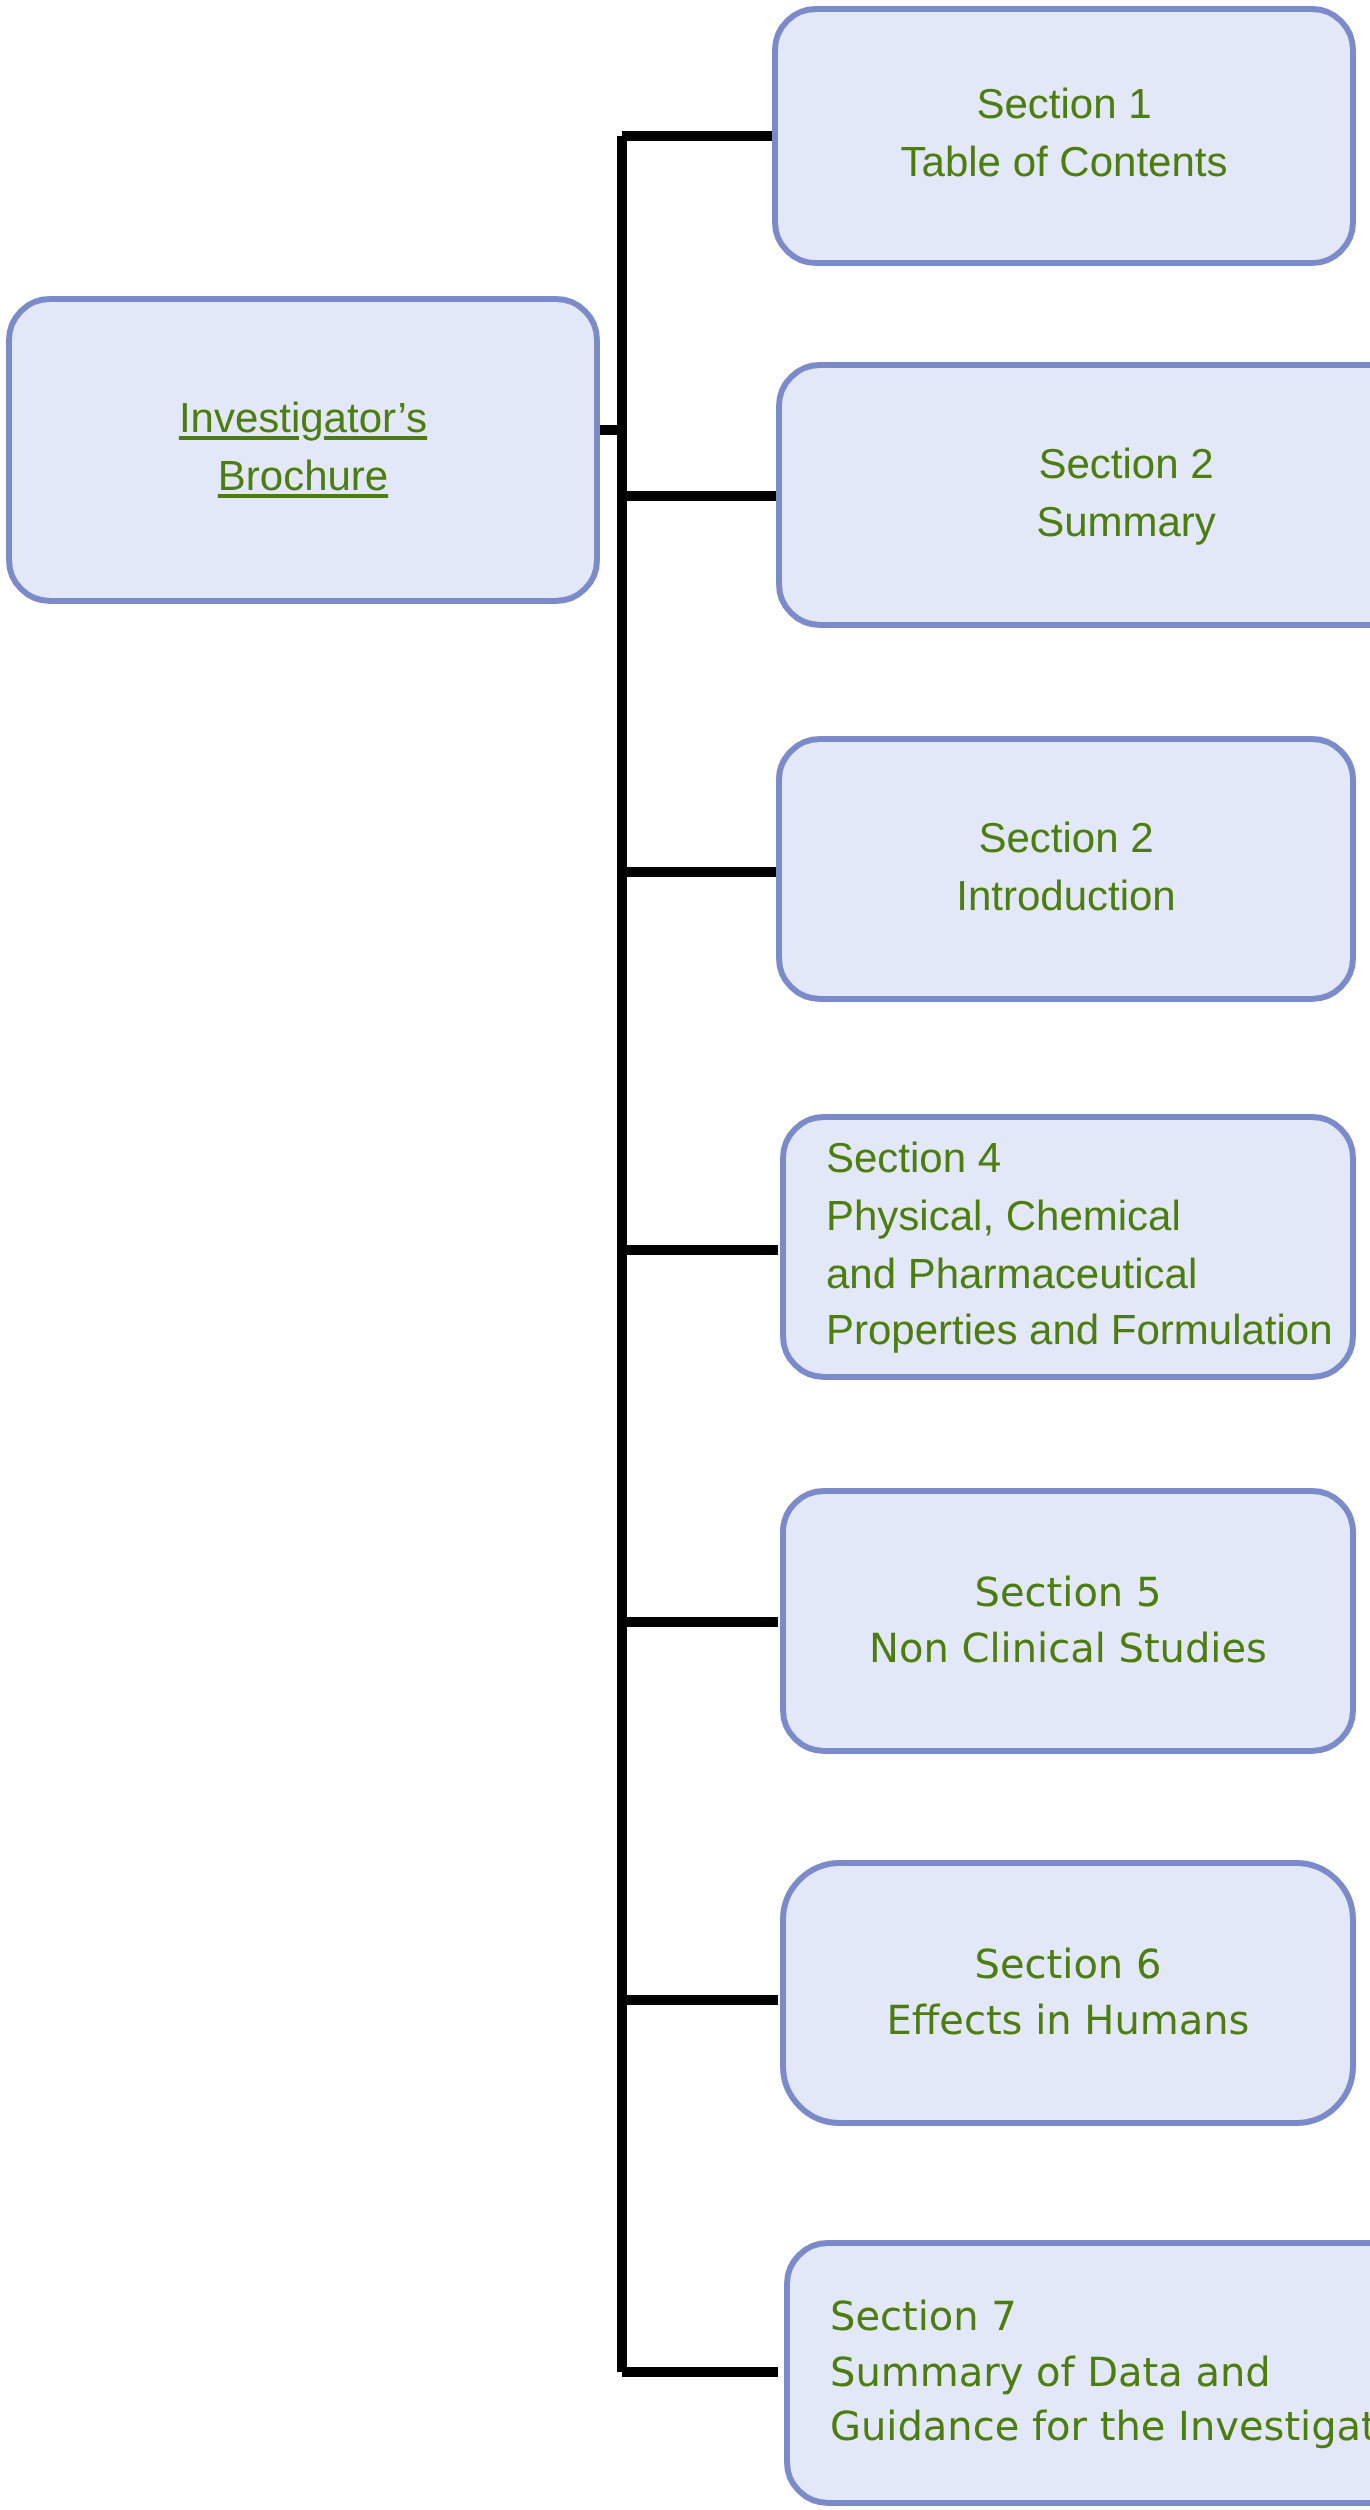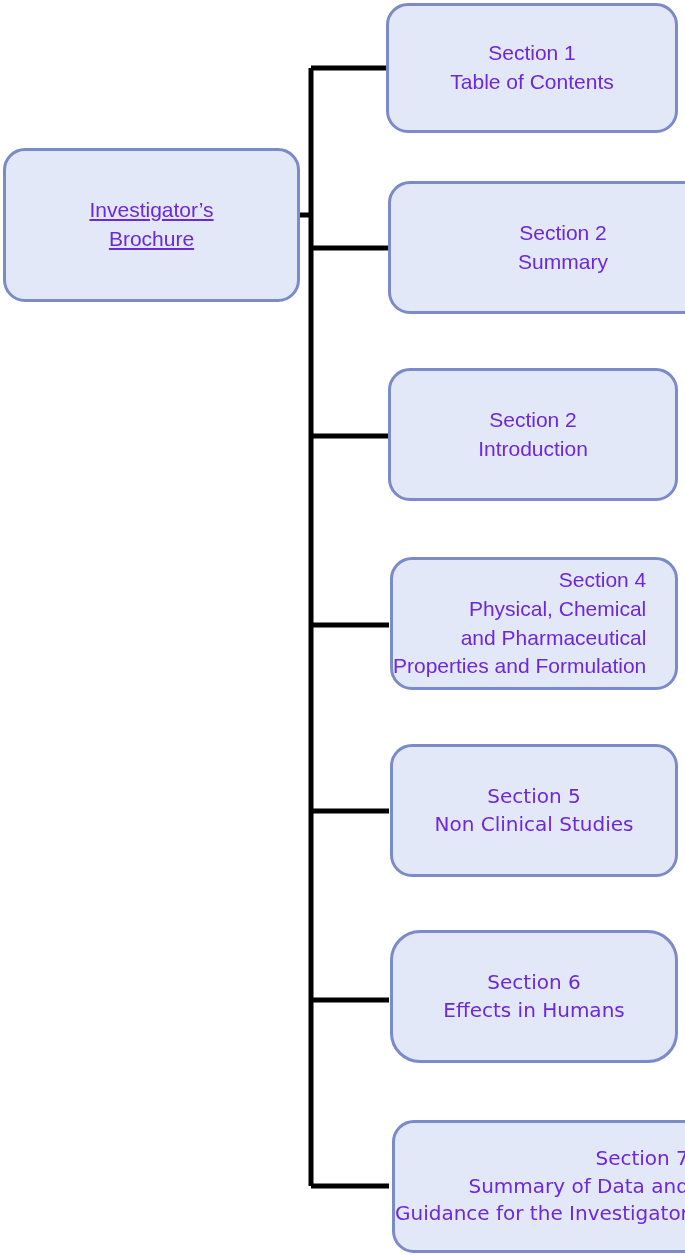--- a/index.html
+++ b/index.html
@@ -24,7 +24,7 @@
     display: flex;
     align-items: center;
     justify-content: center;
-    color: #6d28d9;
+    color: #4d7c0f;
     font-size: 21px;
     line-height: 1.38;
     text-align: center;

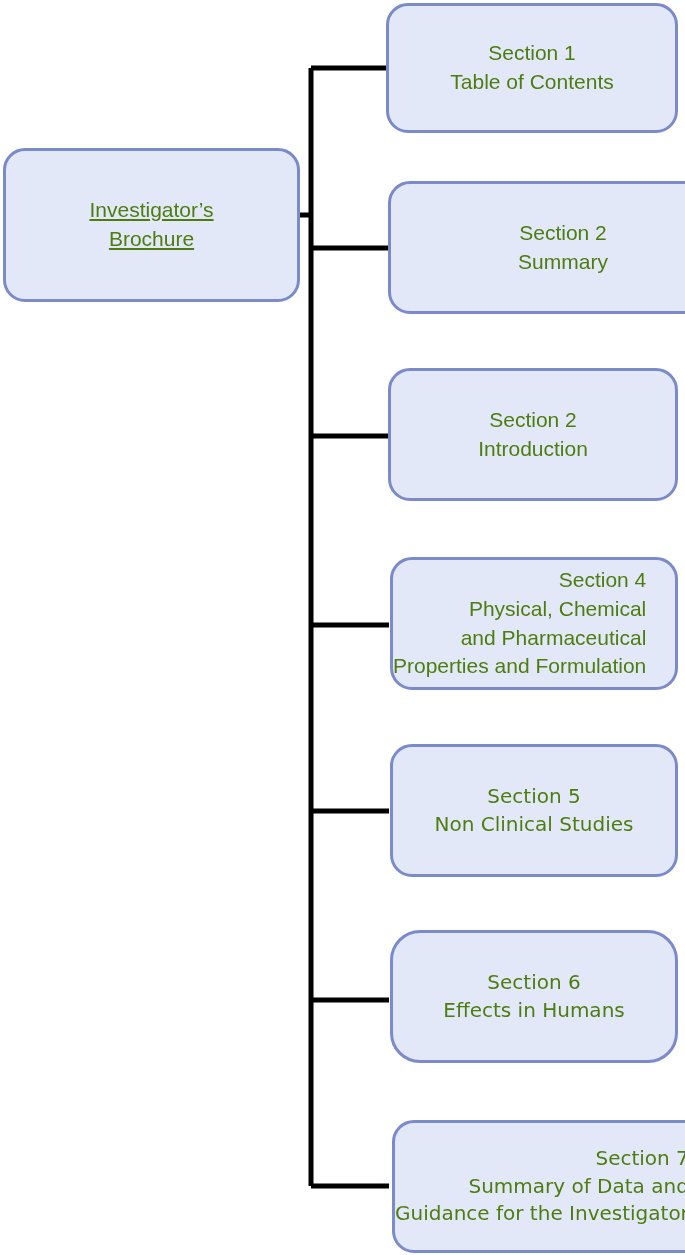--- a/index.html
+++ b/index.html
@@ -41,8 +41,8 @@
     overflow: visible;
   }
   .node.overflow .node-text {
-    text-align: right;
-    padding-left: 0;
+    text-align: left;
+    padding-left: 20px;
   }
   
   .font-grotesque { font-family: "Liberation Sans", sans-serif; }

